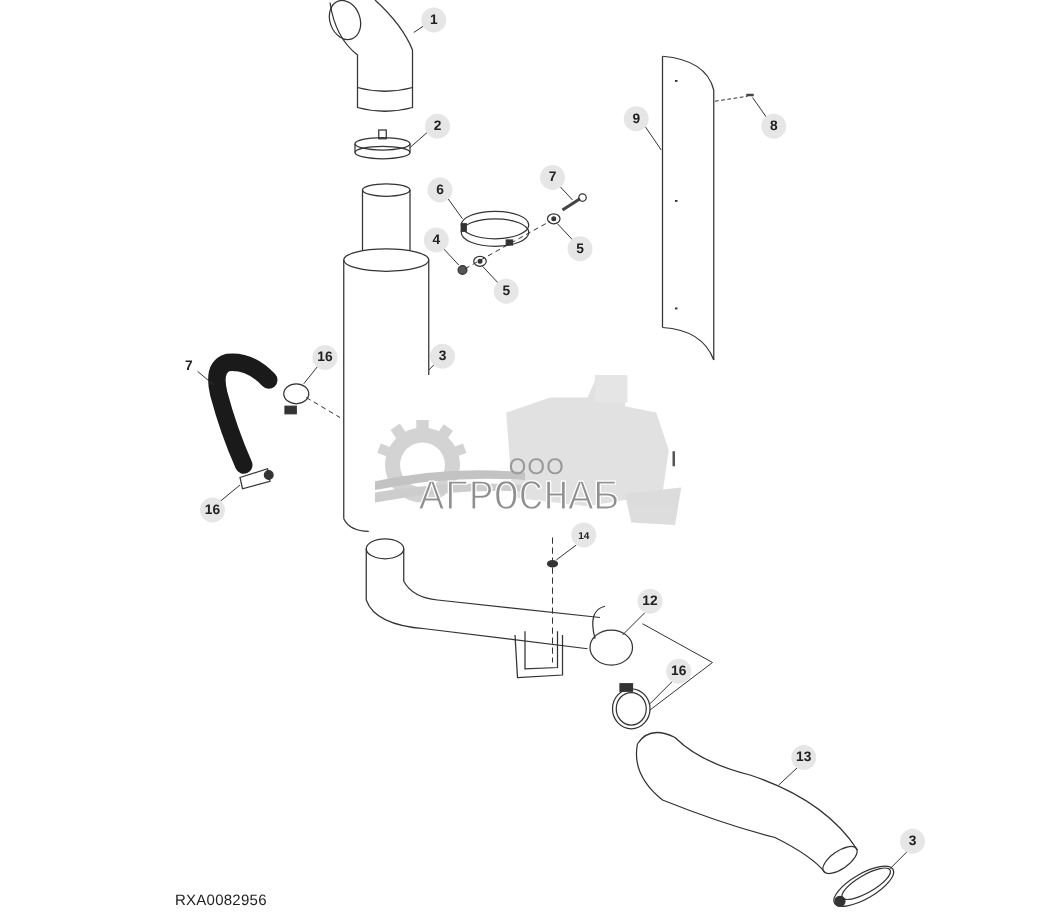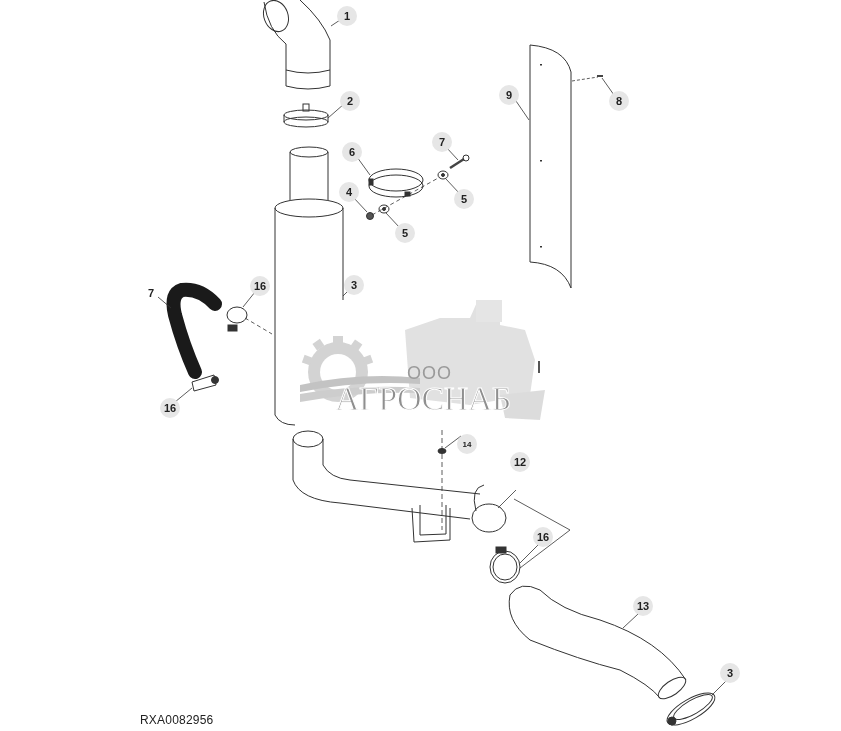--- a/index.html
+++ b/index.html
@@ -8,7 +8,7 @@
   .callout { position:absolute; width:20px; height:20px; border-radius:50%; background:#e6e6e6; display:flex; align-items:center; justify-content:center; font-size:11px; font-weight:bold; color:#222; transform:translate(-10px,-10px); }
   .ref { position:absolute; left:140px; top:713px; font-size:12px; color:#222; letter-spacing:0.2px; }
   .wm-ooo { position:absolute; left:407px; top:363px; font-family:Liberation Sans, sans-serif; font-size:18px; color:#9a9a9a; letter-spacing:1px; }
-  .wm-name { position:absolute; left:335px; top:380px; font-family:Liberation Serif, serif; font-size:34px; color:#8f8f8f; letter-spacing:-0.5px; -webkit-text-stroke:1px #ffffff; }
+  .wm-name { position:absolute; left:335px; top:380px; font-family:Liberation Mono, monospace; font-size:34px; color:#8f8f8f; letter-spacing:-0.5px; -webkit-text-stroke:1px #ffffff; }
 </style>
 </head>
 <body>

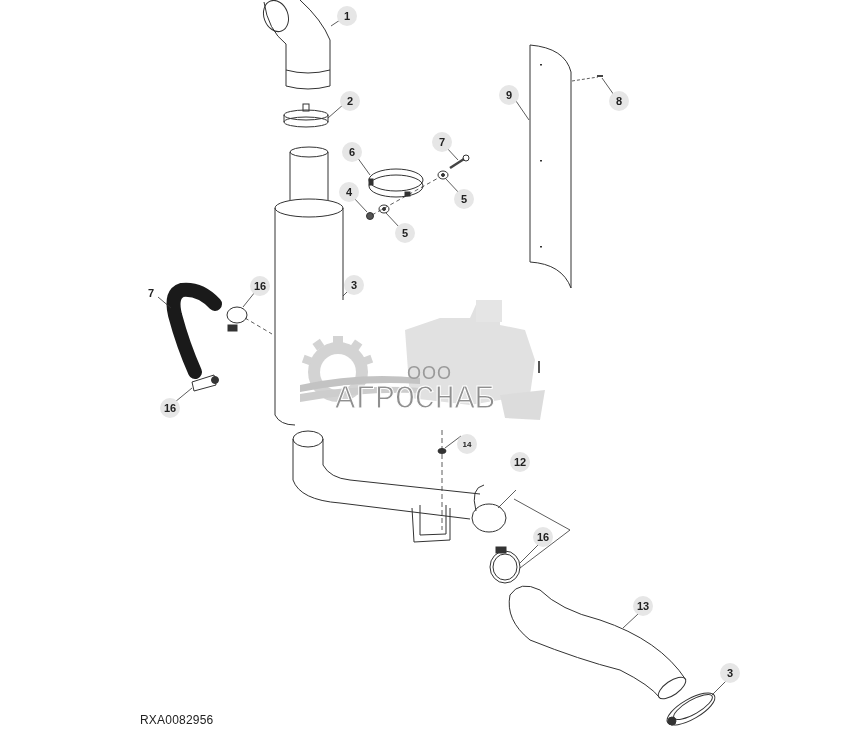--- a/index.html
+++ b/index.html
@@ -191,7 +191,7 @@
 <div class="callout" style="left:730px;top:673px">3</div>
 <div class="callout" style="left:520px;top:462px">12</div>
 <div class="callout" style="left:543px;top:537px">16</div>
-<div class="callout" style="left:467px;top:444px;font-size:8px">14</div>
+<div class="callout" style="left:467px;top:428px;font-size:8px">14</div>
 <div class="callout" style="left:260px;top:286px">16</div>
 <div class="callout" style="left:170px;top:408px">16</div>
 <div class="callout" style="left:151px;top:293px;background:transparent">7</div>

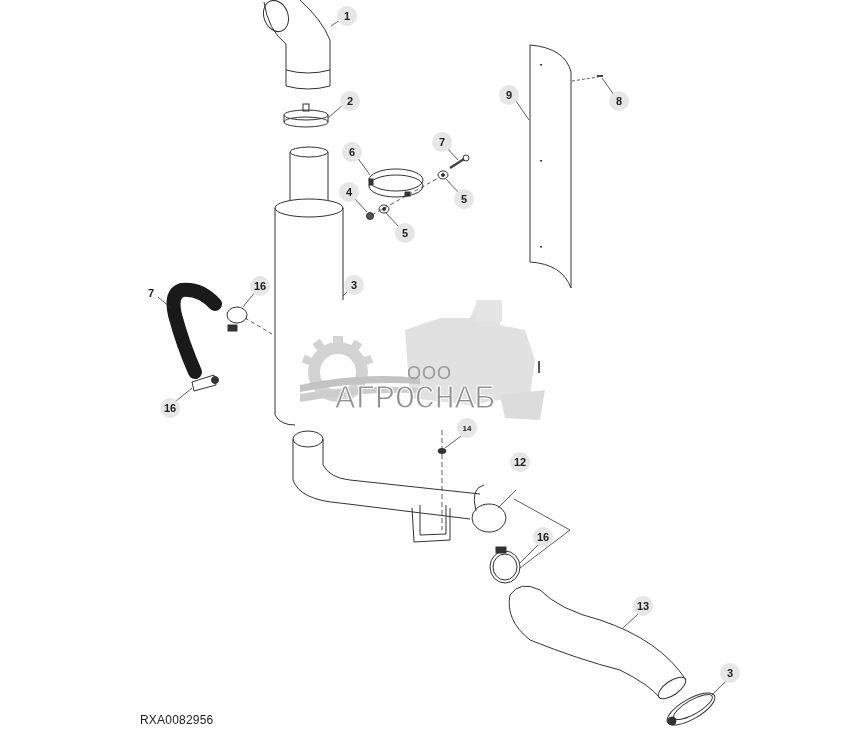--- a/index.html
+++ b/index.html
@@ -189,7 +189,7 @@
 <div class="callout" style="left:509px;top:95px">9</div>
 <div class="callout" style="left:643px;top:606px">13</div>
 <div class="callout" style="left:730px;top:673px">3</div>
-<div class="callout" style="left:520px;top:462px">12</div>
+<div class="callout" style="left:520px;top:481px">12</div>
 <div class="callout" style="left:543px;top:537px">16</div>
 <div class="callout" style="left:467px;top:428px;font-size:8px">14</div>
 <div class="callout" style="left:260px;top:286px">16</div>

